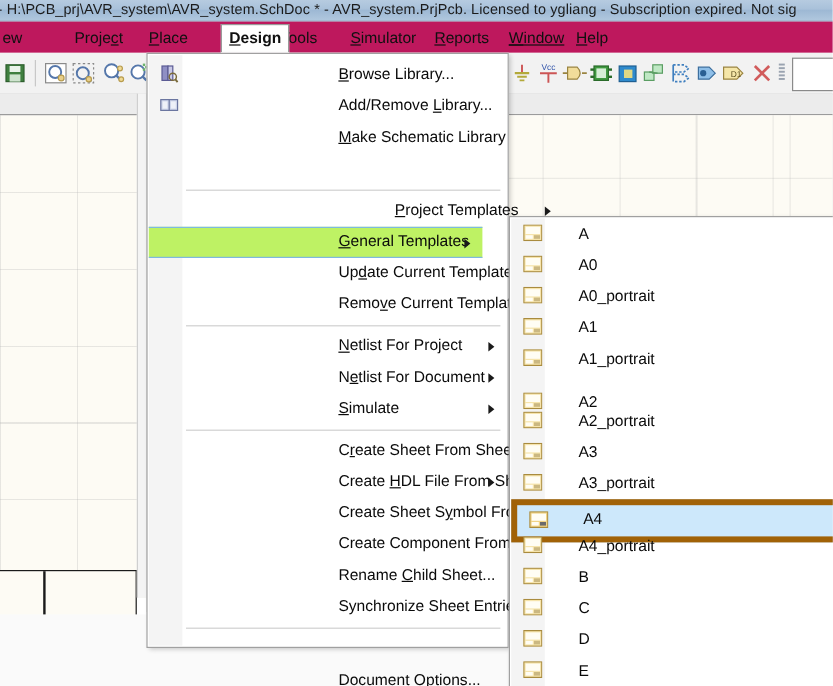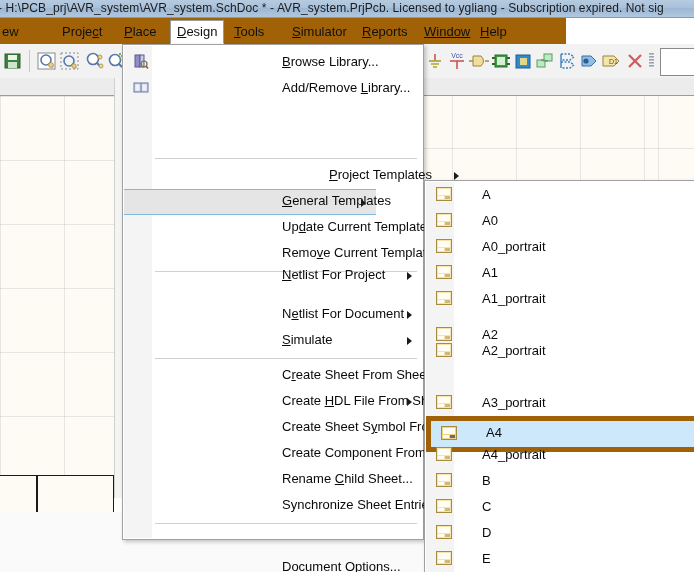--- a/index.html
+++ b/index.html
@@ -26,8 +26,8 @@
   }
   
   #menubar{
-    position:absolute;left:0;top:18px;width:566px;height:26px;
-    background:#a16207;
+    position:absolute;left:0;top:18px;width:694px;height:26px;
+    background:#be185d;
   }
   .mb-item{
     position:absolute;top:3px;height:21px;line-height:21px;

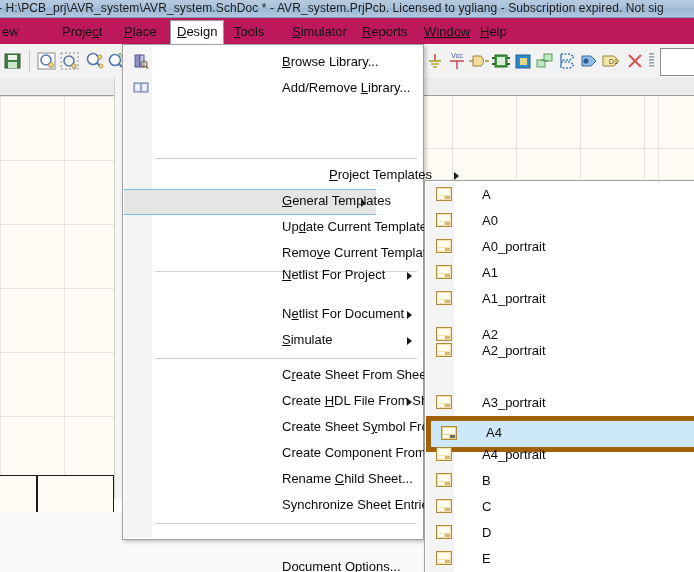--- a/index.html
+++ b/index.html
@@ -149,7 +149,7 @@
     <div class="mb-item" style="left: -4px;"><span>ew</span></div>
     <div class="mb-item" style="left: 56px;"><span>Proje<u>c</u>t</span></div>
     <div class="mb-item" style="left: 118px;"><span><u>P</u>lace</span></div>
-    <div class="mb-item active" style="left: 170px;"><span><u>D</u>esign</span></div>
+    <div class="mb-item active" style="left: 184px; font-weight: bold;"><span><u>D</u>esign</span></div>
     <div class="mb-item" style="left: 228px;"><span><u>T</u>ools</span></div>
     <div class="mb-item" style="left: 286px;"><span><u>S</u>imulator</span></div>
     <div class="mb-item" style="left: 356px;"><span><u>R</u>eports</span></div>

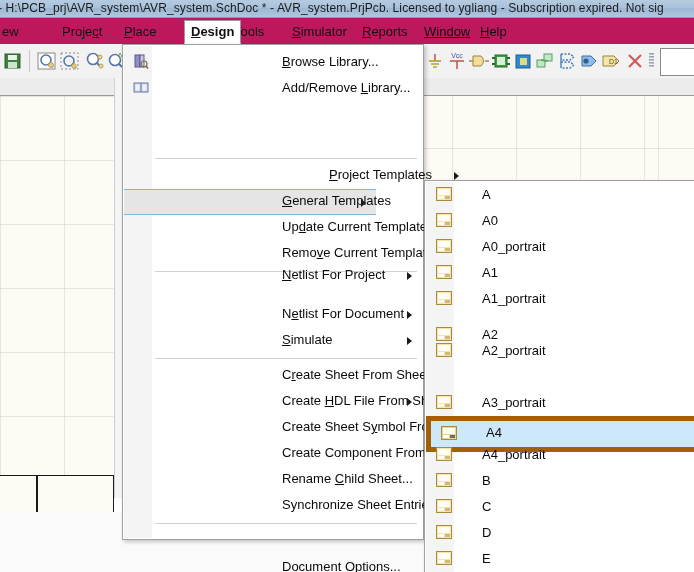--- a/index.html
+++ b/index.html
@@ -332,6 +332,9 @@
         </svg></span>
       <span class="lbl">Add/Remove <u>L</u>ibrary...</span>
     </div>
+    <div class="dd-item" style="top: 57px;">
+      <span class="lbl"><u>M</u>ake Schematic Library</span>
+    </div>
     <div class="dd-sep" style="top: 113px;"></div>
     <div class="dd-item" style="top: 118px; margin-left: 47px;">
       <span class="lbl"><u>P</u>roject Templates</span>

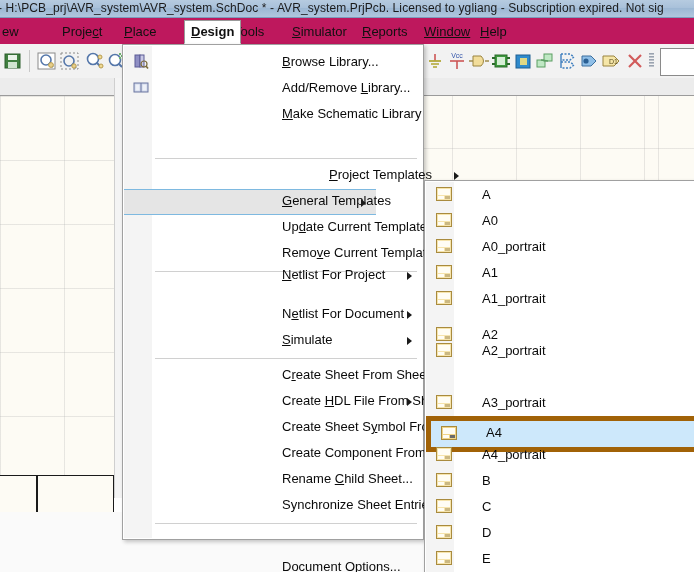--- a/index.html
+++ b/index.html
@@ -102,9 +102,9 @@
   }
   .dd-item .lbl{position:absolute;left:158px;top:4px;}
   .dd-item.sel{
-    background:#e5e5e5;
+    background:#bef264;
     border-top:1px solid #7eb9e0;border-bottom:1px solid #7eb9e0;
-    left:1px;width:252px;
+    left:1px;width:278px;
   }
   .dd-item.sel .lbl{top:3px;}
   .dd-sep{position:absolute;left:32px;width:262px;height:1px;background:#d0d0d0;}

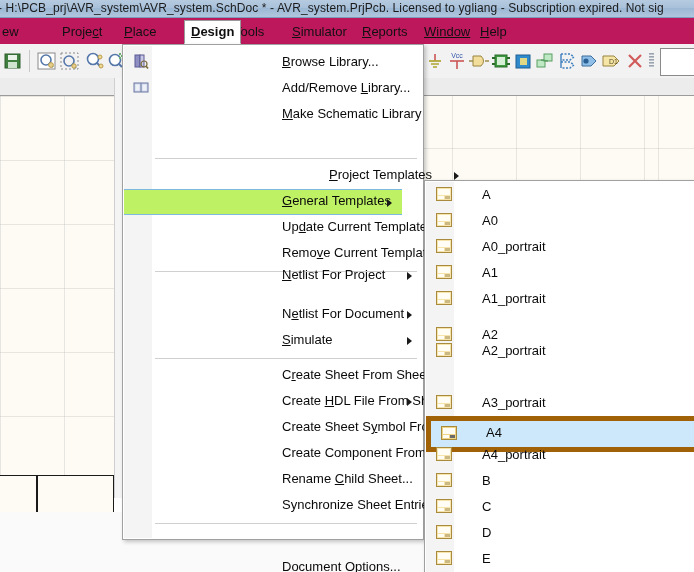--- a/index.html
+++ b/index.html
@@ -351,7 +351,7 @@
       <span class="lbl">Remo<u>v</u>e Current Template...</span>
     </div>
     <div class="dd-sep" style="top: 226px;"></div>
-    <div class="dd-item" style="top: 218px;">
+    <div class="dd-item" style="top: 231px;">
       <span class="lbl"><u>N</u>etlist For Project</span>
       <span class="arw"></span>
     </div>

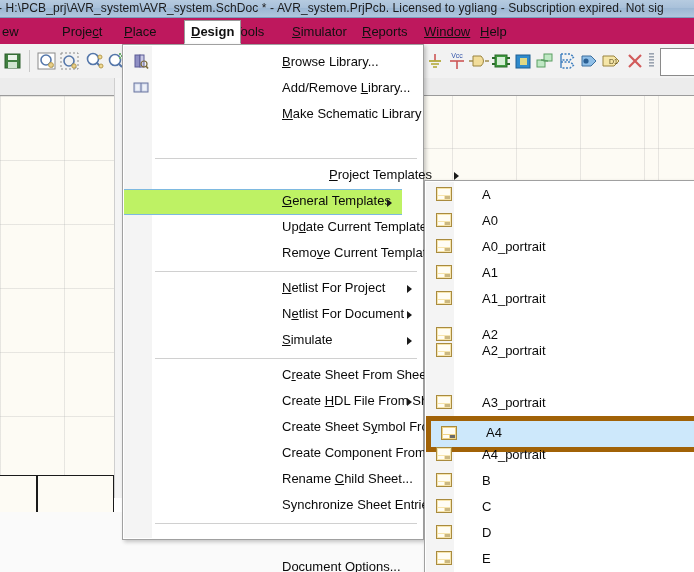--- a/index.html
+++ b/index.html
@@ -454,6 +454,15 @@
         </svg></span>
       <span class="lbl">A2_portrait</span>
     </div>
+    <div class="sm-item" style="top: 183px;">
+      <span class="tpl-ico"><svg width="16" height="14" viewBox="0 0 16 14">
+          <rect x="0.5" y="0.5" width="15" height="13" fill="#f6e4ac" stroke="#a98b3e"></rect>
+          <rect x="2" y="2" width="12" height="6" fill="#fffdf4"></rect>
+          <rect x="2" y="9" width="6" height="3" fill="#fffdf4"></rect>
+          <rect x="9" y="9" width="5" height="3" fill="#cbb882"></rect>
+        </svg></span>
+      <span class="lbl">A3</span>
+    </div>
     <div class="sm-item" style="top: 209px;">
       <span class="tpl-ico"><svg width="16" height="14" viewBox="0 0 16 14">
           <rect x="0.5" y="0.5" width="15" height="13" fill="#f6e4ac" stroke="#a98b3e"></rect>

